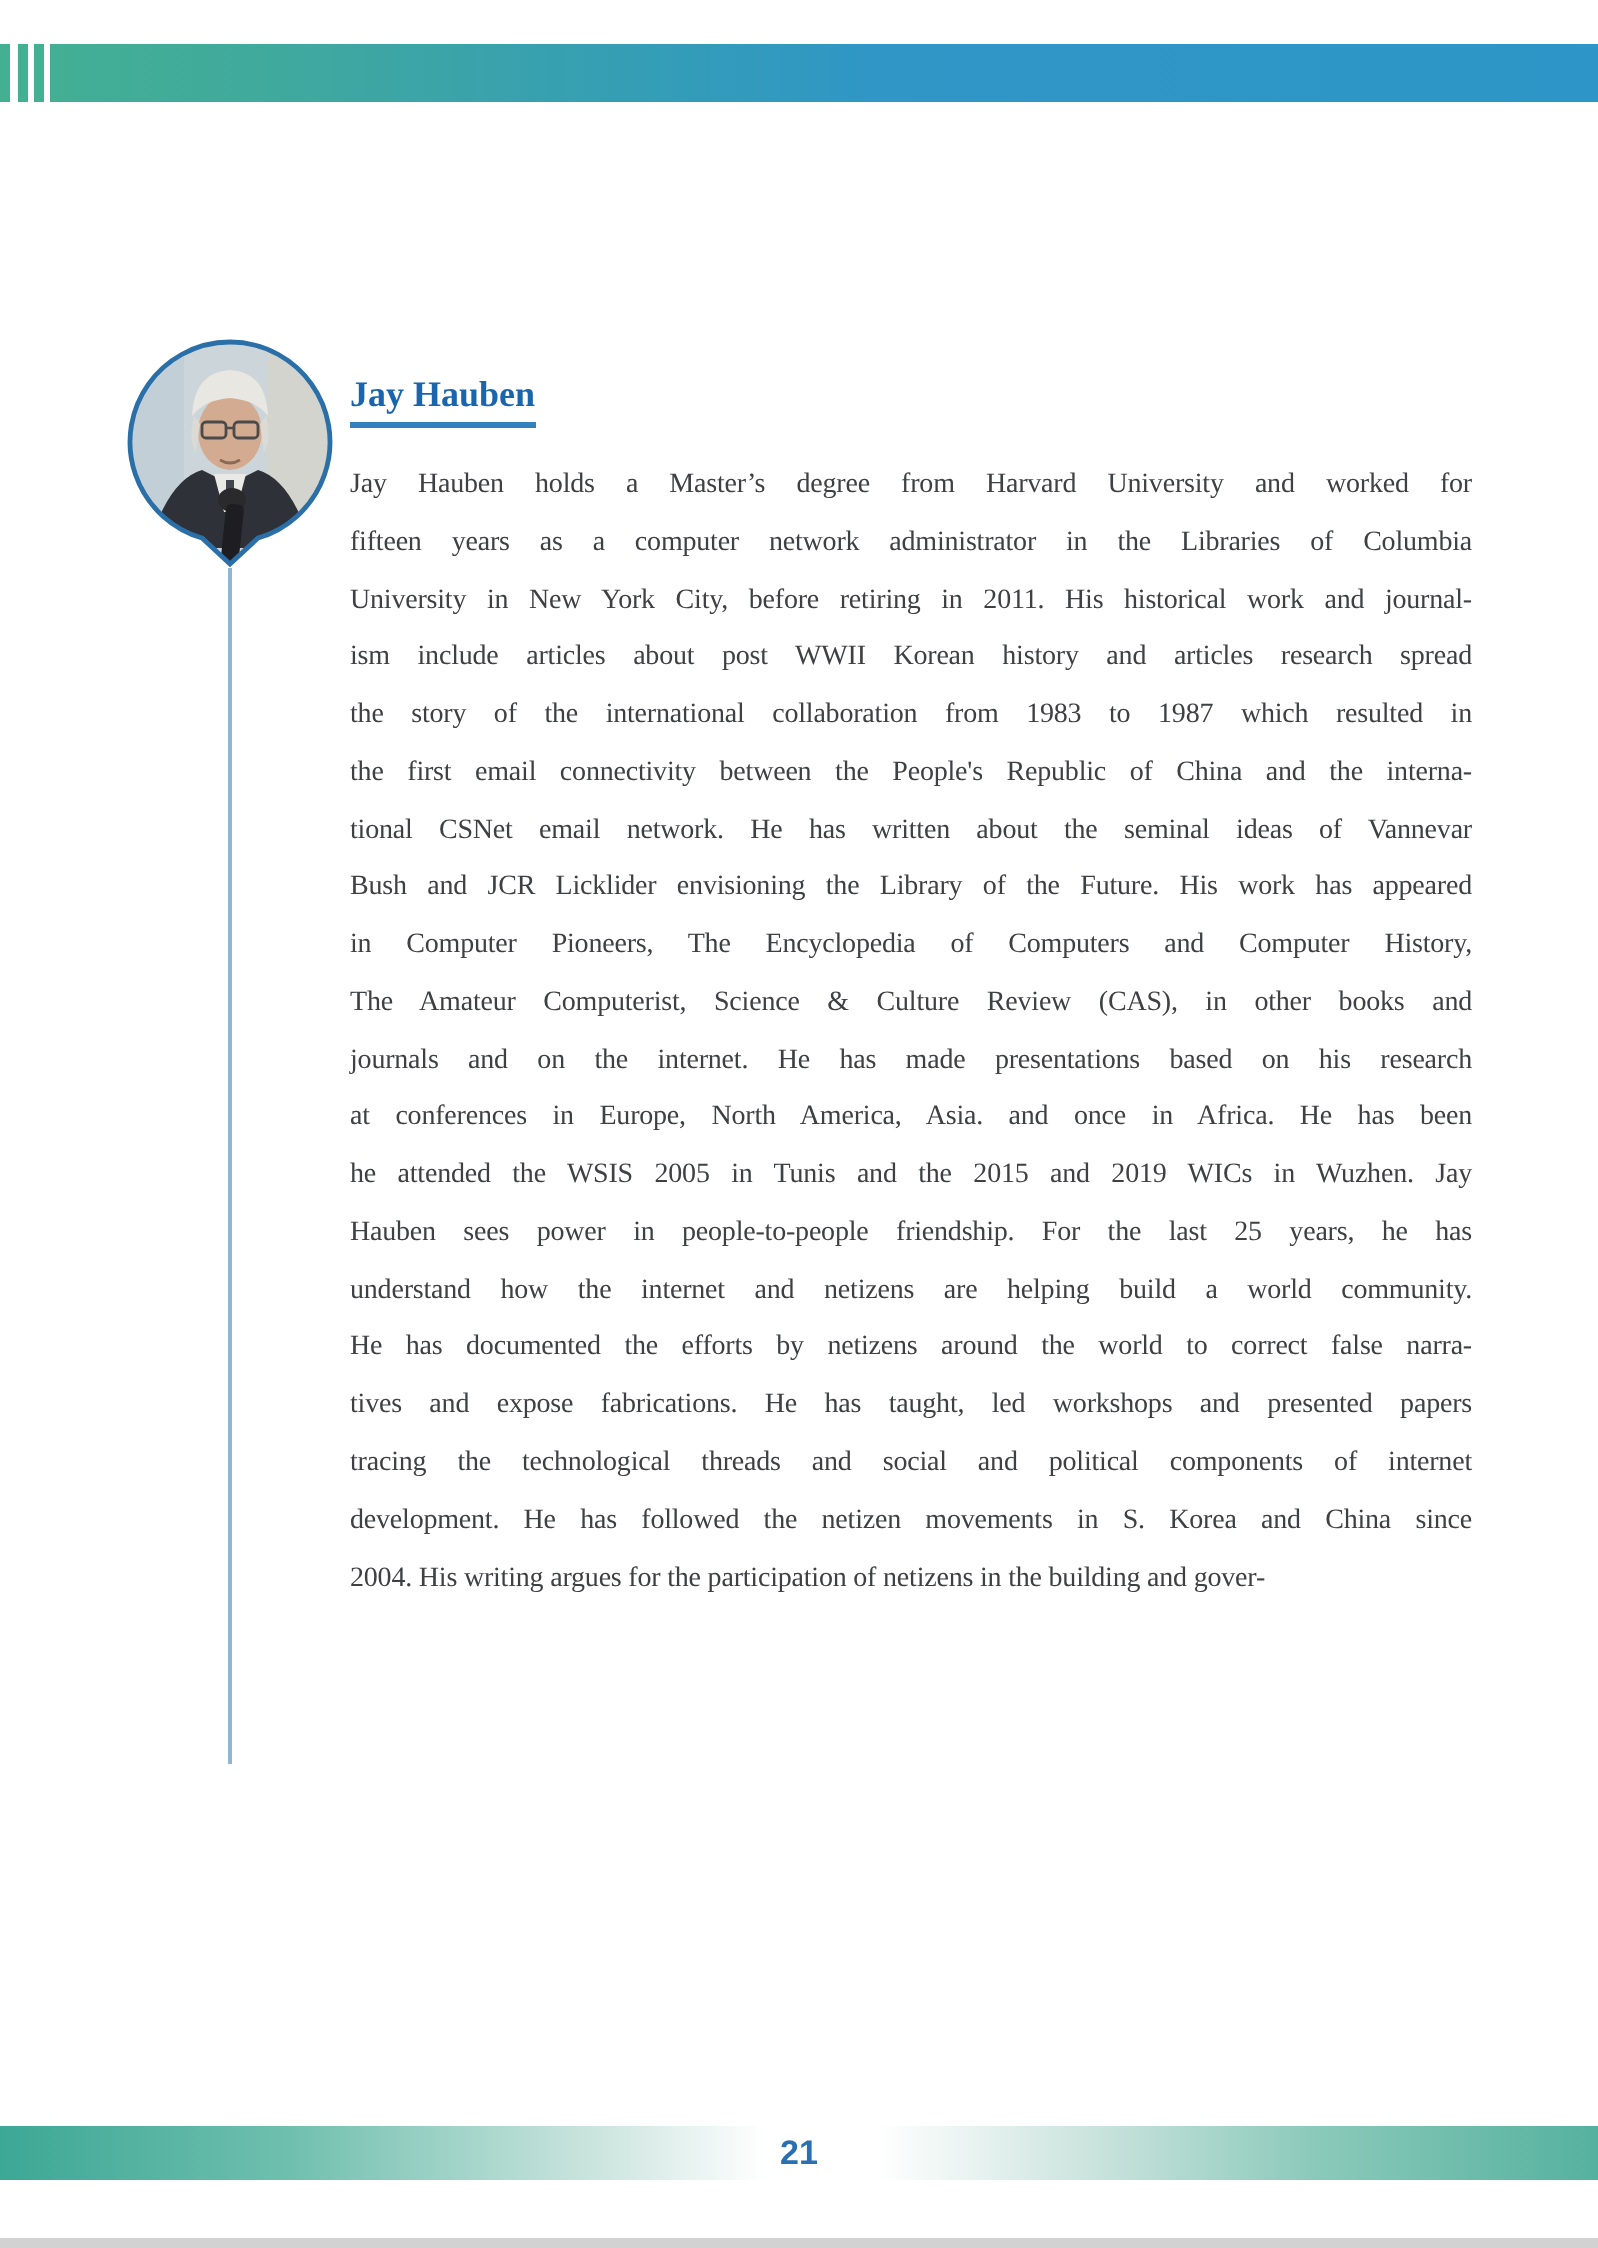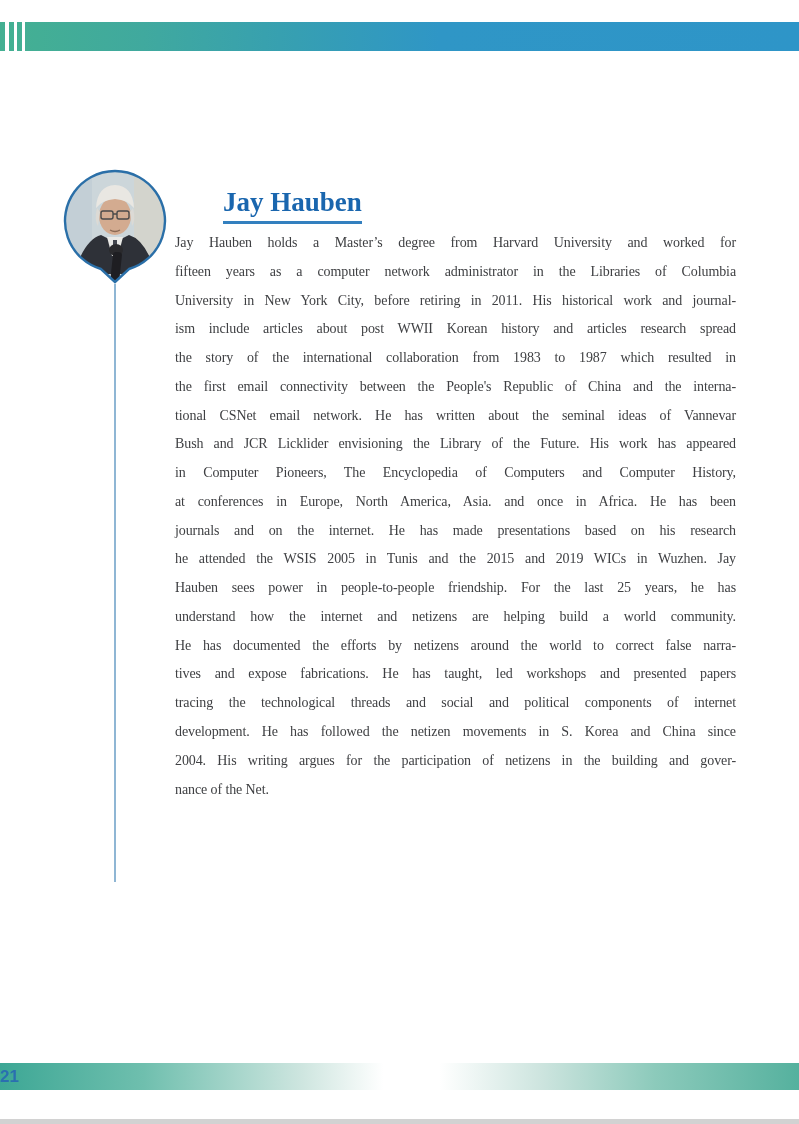--- a/index.html
+++ b/index.html
@@ -30,8 +30,8 @@
   
   .profile-name {
     position:absolute; left:175px; top:188px;
-    font-size:27px; font-weight:bold; color:#1a66ae;
-    border-bottom:3px solid #3380bf; padding-bottom:3px; line-height:1.1;margin-left:48px;
+    font-size:18px; font-weight:bold; color:#1a66ae;
+    border-bottom:3px solid #3380bf; padding-bottom:3px; line-height:1.1;
   }
 
   

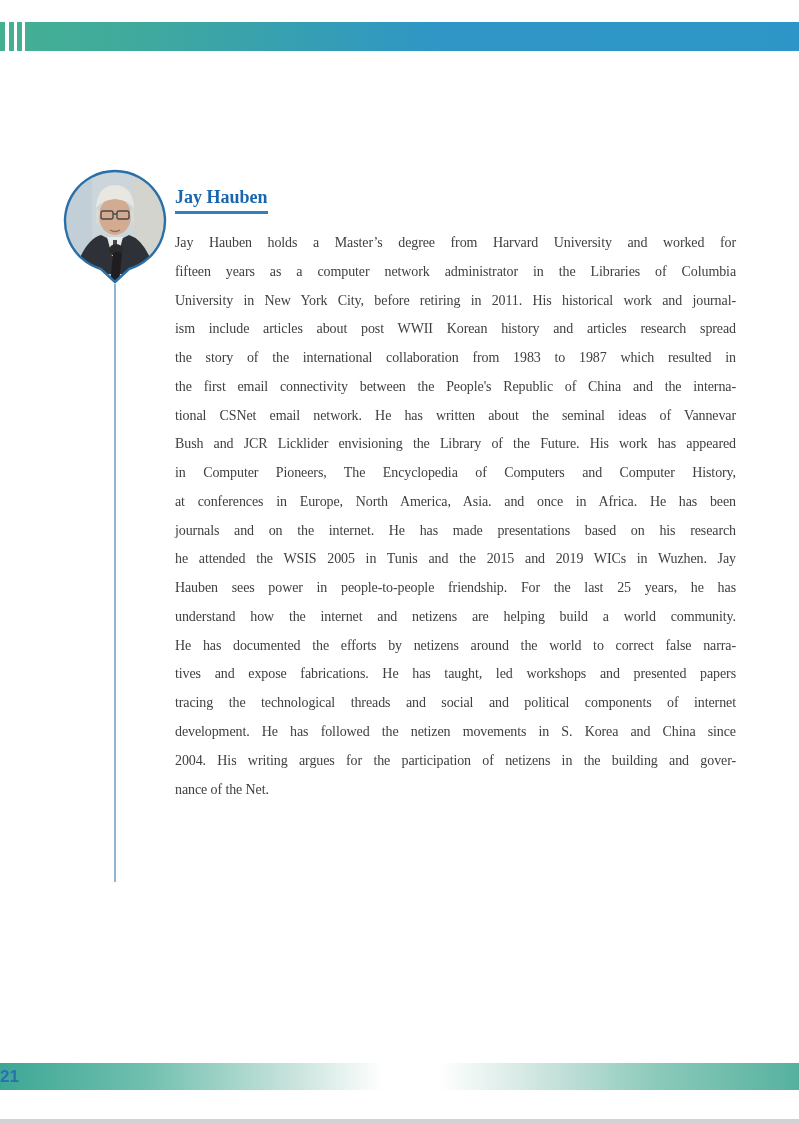--- a/index.html
+++ b/index.html
@@ -114,6 +114,7 @@
     <div class="bio-line">tional CSNet email network. He has written about the seminal ideas of Vannevar</div>
     <div class="bio-line">Bush and JCR Licklider envisioning the Library of the Future. His work has appeared</div>
     <div class="bio-line">in Computer Pioneers, The Encyclopedia of Computers and Computer History,</div>
+    <div class="bio-line">The Amateur Computerist, Science &amp; Culture Review (CAS), in other books and</div>
     <div class="bio-line">at conferences in Europe, North America, Asia. and once in Africa. He has been</div>
     <div class="bio-line">journals and on the internet. He has made presentations based on his research</div>
     <div class="bio-line">he attended the WSIS 2005 in Tunis and the 2015 and 2019 WICs in Wuzhen. Jay</div>

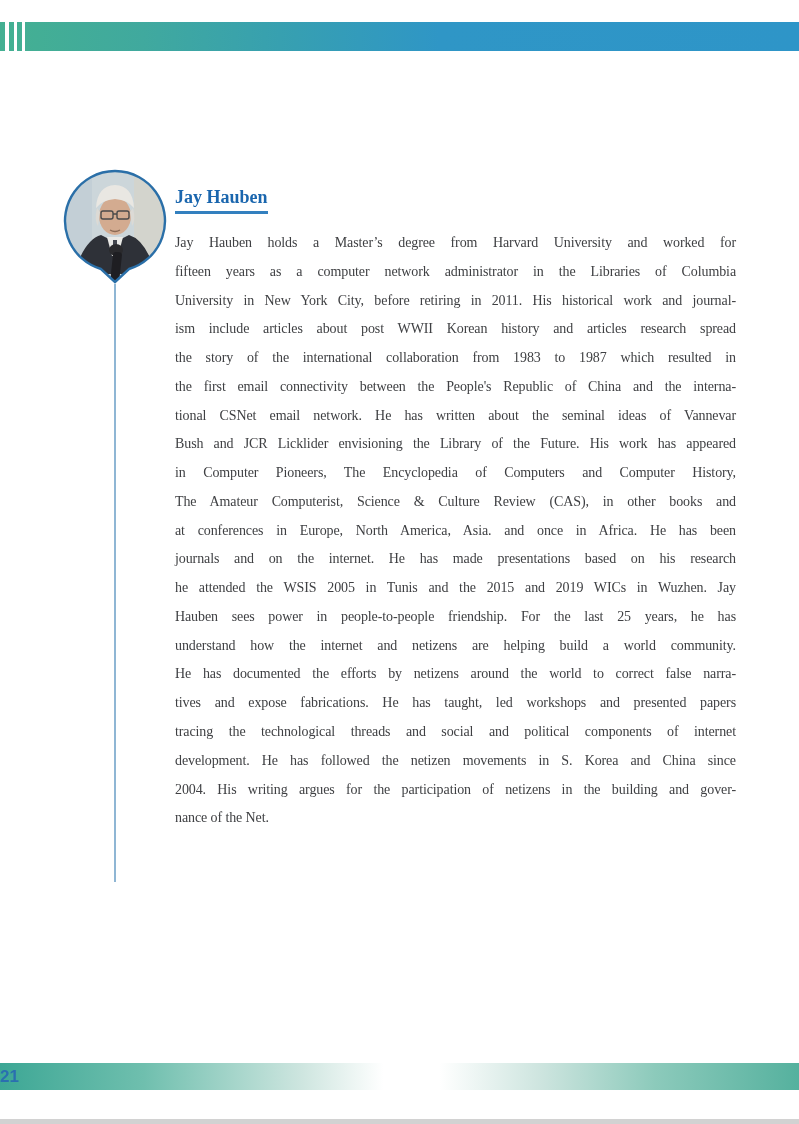--- a/index.html
+++ b/index.html
@@ -115,8 +115,8 @@
     <div class="bio-line">Bush and JCR Licklider envisioning the Library of the Future. His work has appeared</div>
     <div class="bio-line">in Computer Pioneers, The Encyclopedia of Computers and Computer History,</div>
     <div class="bio-line">The Amateur Computerist, Science &amp; Culture Review (CAS), in other books and</div>
+    <div class="bio-line">journals and on the internet. He has made presentations based on his research</div>
     <div class="bio-line">at conferences in Europe, North America, Asia. and once in Africa. He has been</div>
-    <div class="bio-line">journals and on the internet. He has made presentations based on his research</div>
     <div class="bio-line">he attended the WSIS 2005 in Tunis and the 2015 and 2019 WICs in Wuzhen. Jay</div>
     <div class="bio-line">Hauben sees power in people-to-people friendship. For the last 25 years, he has</div>
     <div class="bio-line">understand how the internet and netizens are helping build a world community.</div>

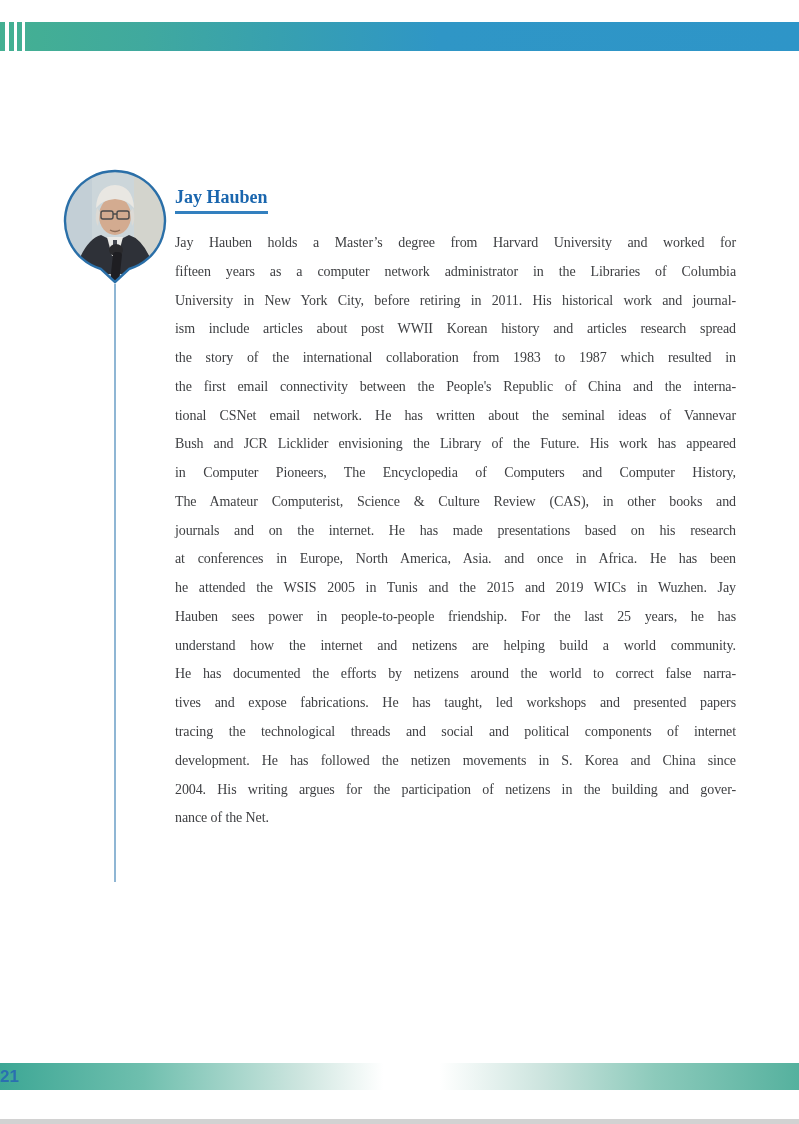--- a/index.html
+++ b/index.html
@@ -125,7 +125,6 @@
     <div class="bio-line">tracing the technological threads and social and political components of internet</div>
     <div class="bio-line">development. He has followed the netizen movements in S. Korea and China since</div>
     <div class="bio-line">2004. His writing argues for the participation of netizens in the building and gover-</div>
-    <div class="bio-line">nance of the Net.</div>
   </div>
 
   <div class="footer-bar">

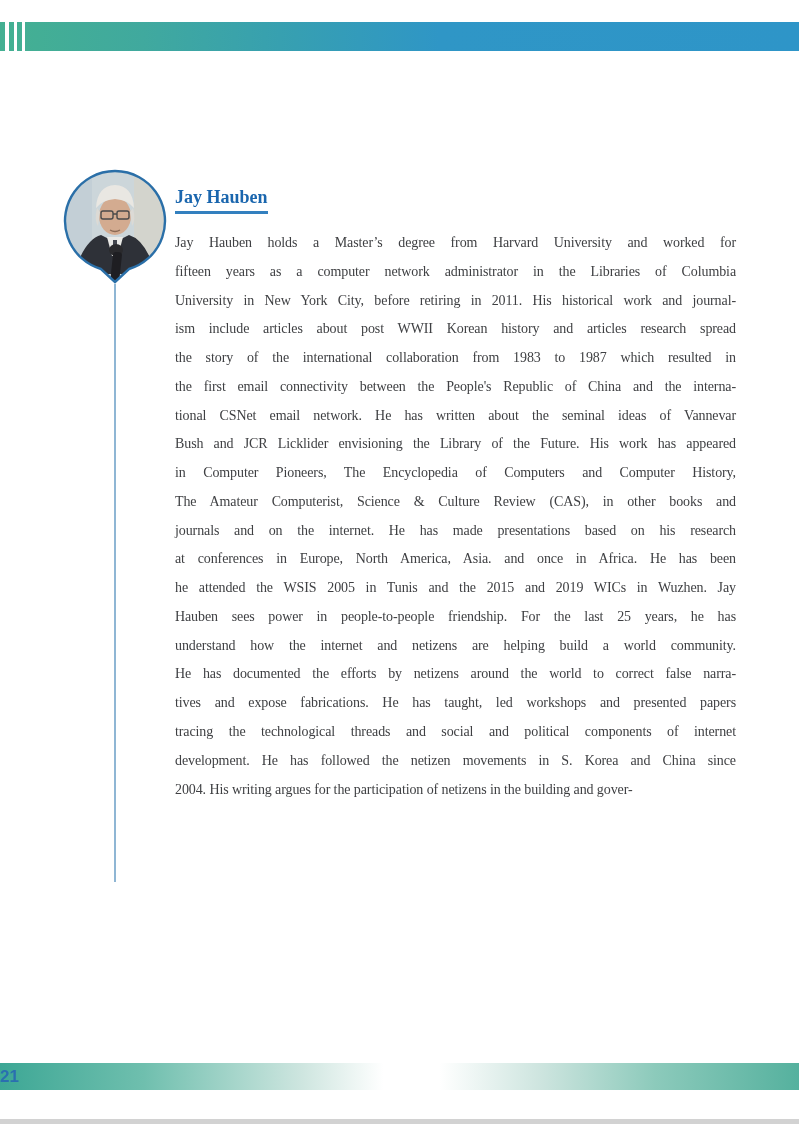--- a/index.html
+++ b/index.html
@@ -48,7 +48,7 @@
   .footer-bar {
     position:absolute; left:0; top:1063px; width:799px; height:27px;
     background:linear-gradient(90deg,#3da795 0%,#6fbfae 18%,#cfe6e0 38%,#ffffff 48%,#ffffff 55%,#cce4de 68%,#8ccabb 82%,#55b19e 100%);
-    display:flex; align-items:center; 
+    display:flex; align-items:center; justify-content:center;
   }
   .page-number {
     font-family:"Liberation Sans", sans-serif; font-weight:bold;

